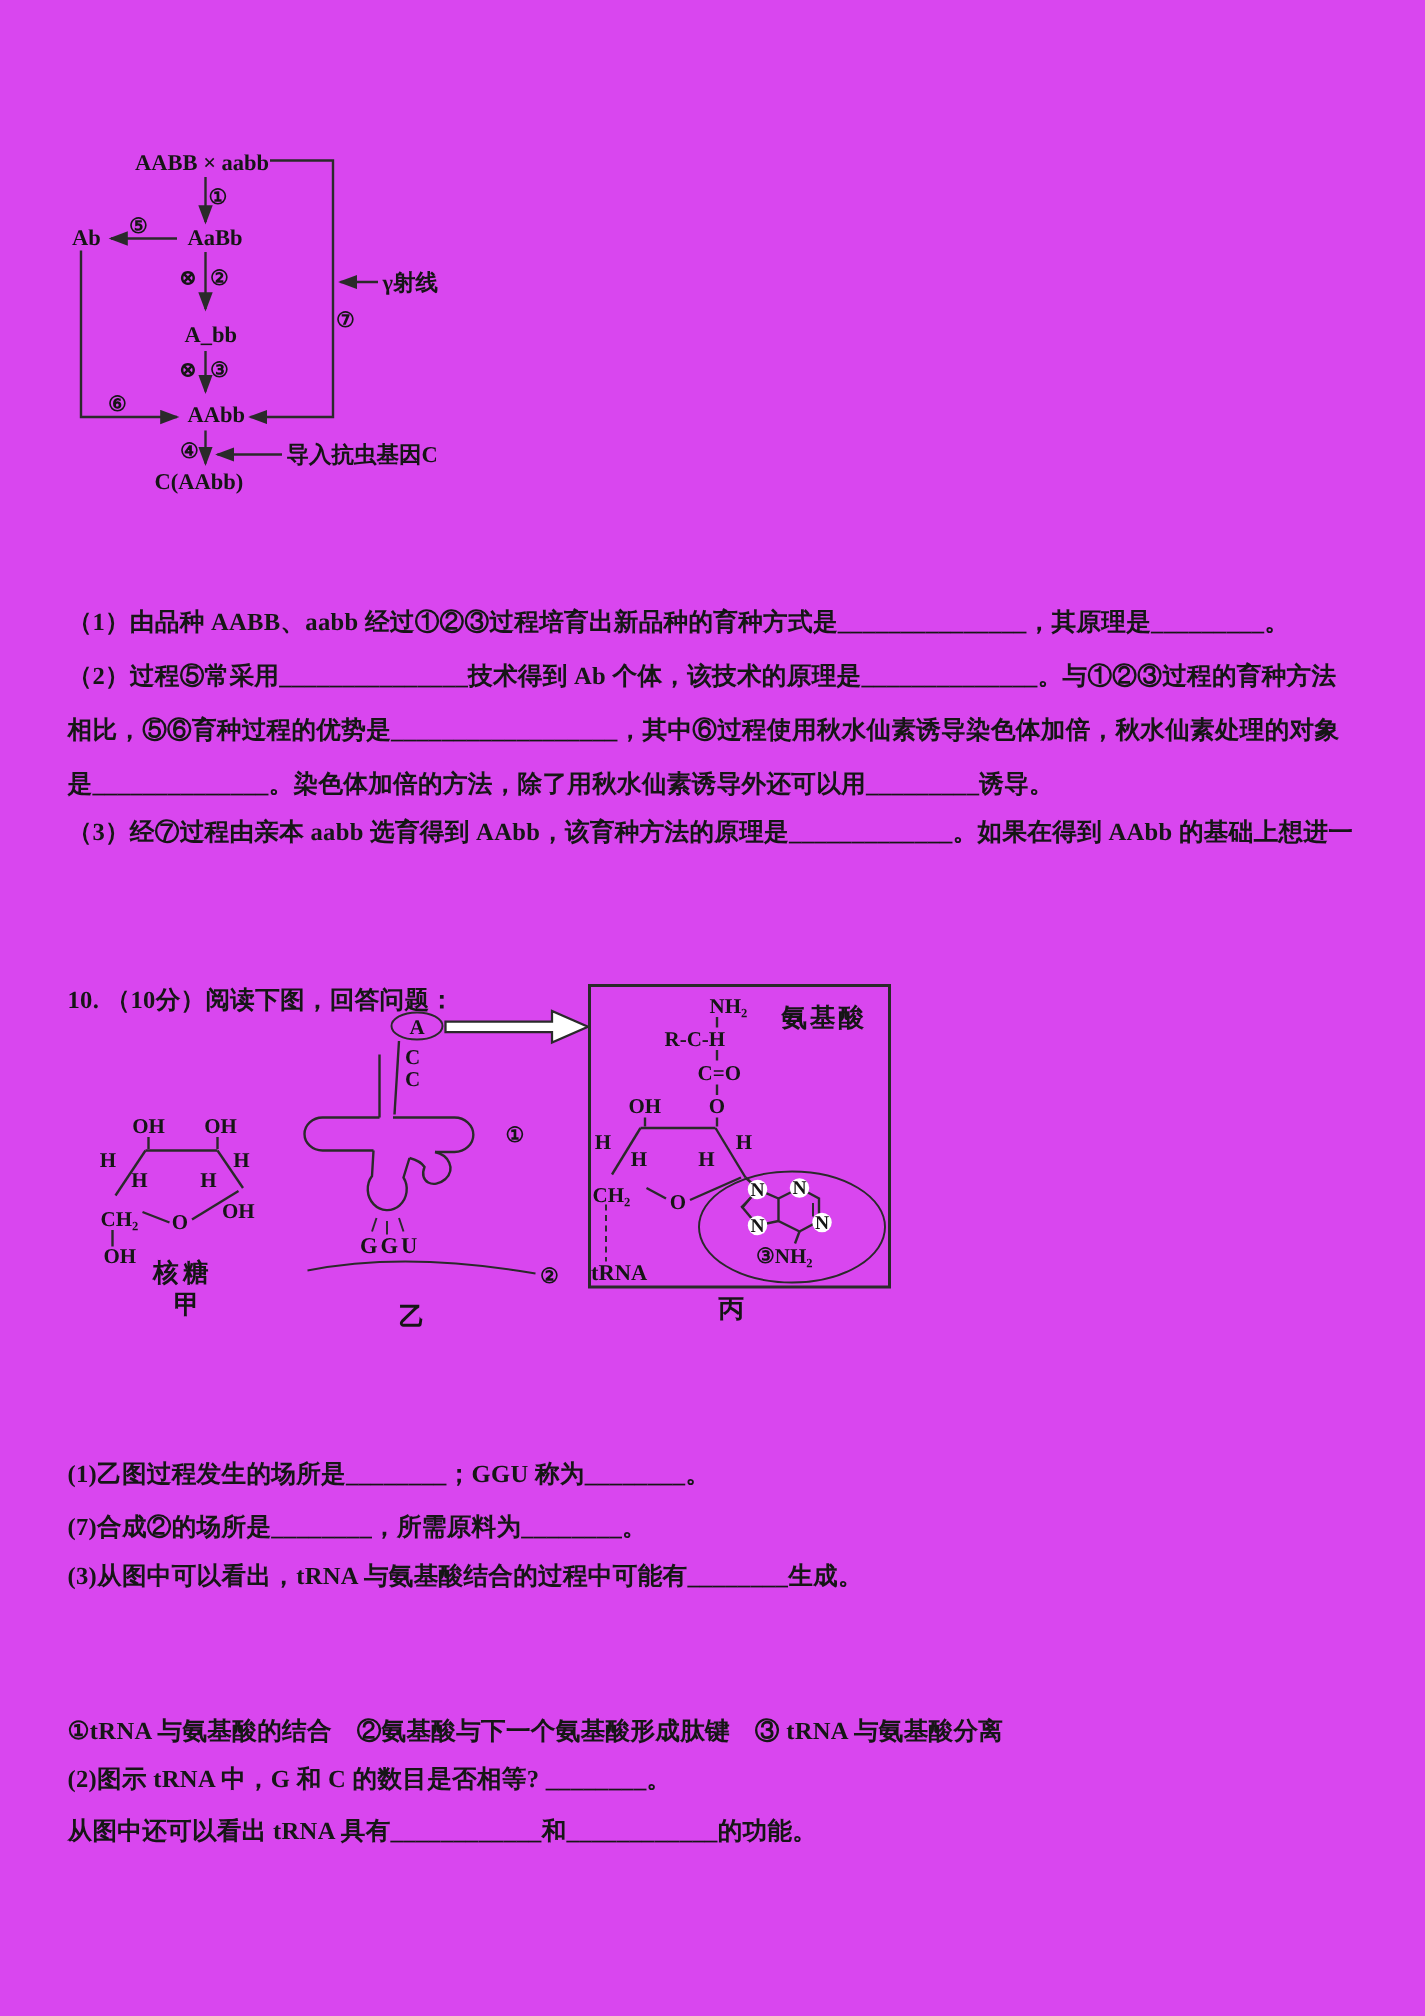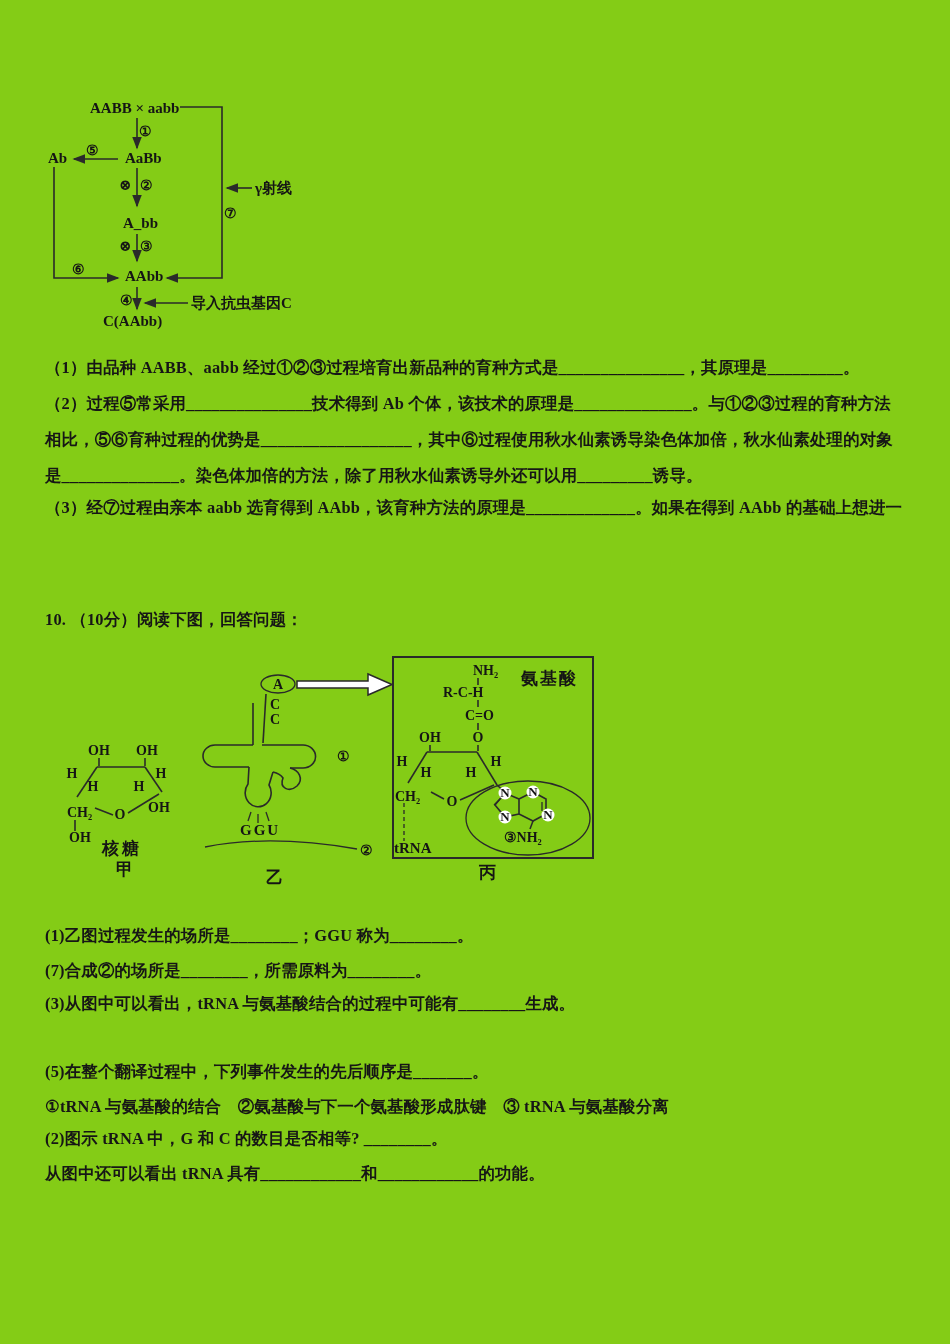--- a/index.html
+++ b/index.html
@@ -3,7 +3,7 @@
 <meta charset="utf-8">
 <style>
   html,body{margin:0;padding:0;background:#888;}
-  .page{position:relative;width:950px;height:1344px;background:#84cc16;margin:0 auto;overflow:hidden;
+  .page{position:relative;width:950px;height:1344px;background:#d946ef;margin:0 auto;overflow:hidden;
         font-family:"Liberation Serif","DejaVu Serif",serif;}
   .ln{position:absolute;left:45px;white-space:nowrap;font-weight:bold;font-size:16.4px;color:#161616;
       letter-spacing:0.2px;}

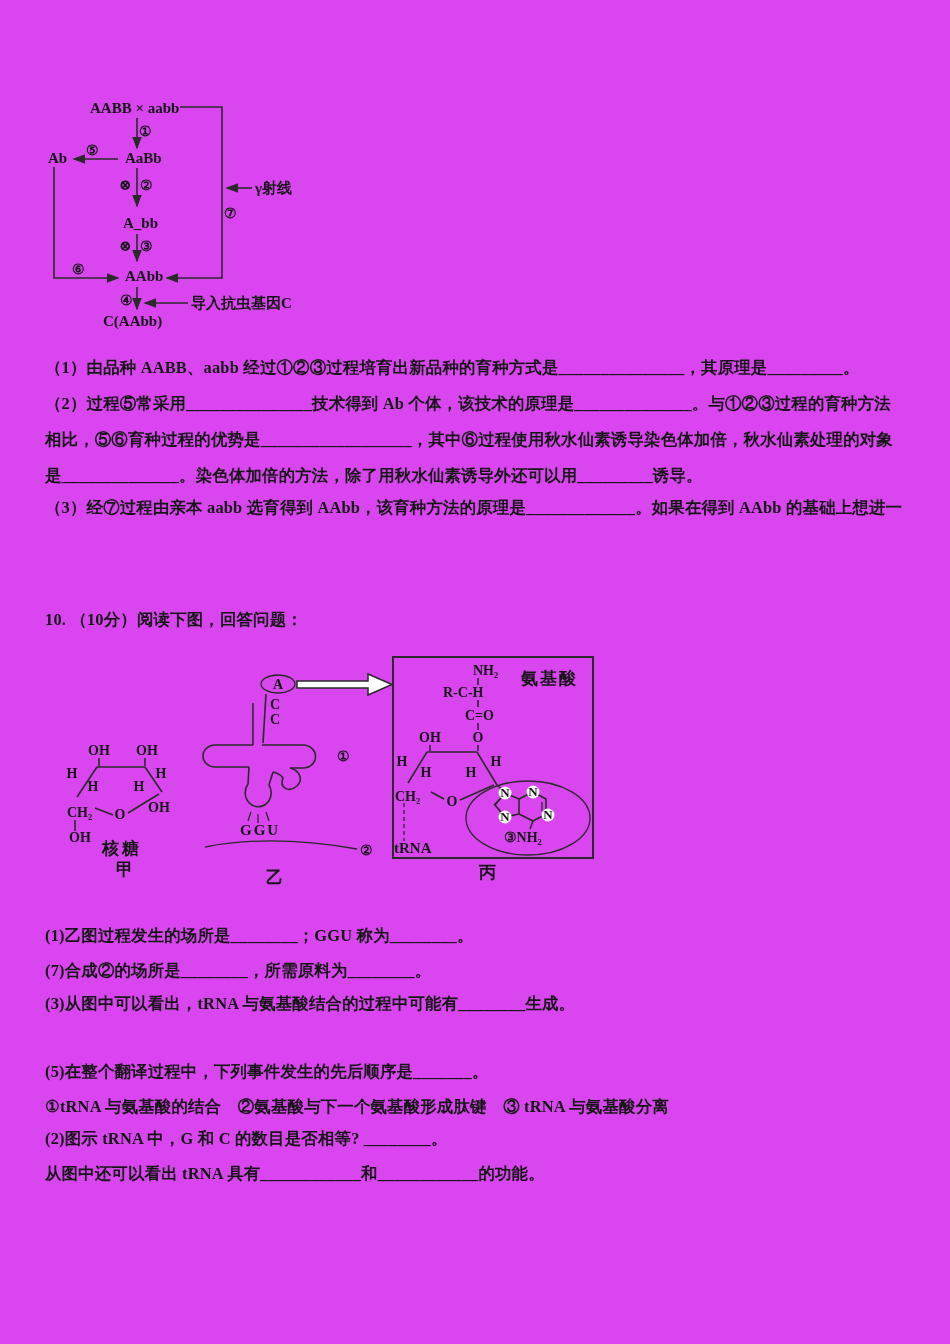--- a/index.html
+++ b/index.html
@@ -6,7 +6,7 @@
   .page{position:relative;width:950px;height:1344px;background:#d946ef;margin:0 auto;overflow:hidden;
         font-family:"Liberation Serif","DejaVu Serif",serif;}
   .ln{position:absolute;left:45px;white-space:nowrap;font-weight:bold;font-size:16.4px;color:#161616;
-      letter-spacing:0.2px;}
+      letter-spacing:0.2px;margin-top:47px;}
   svg{position:absolute;}
   svg text{font-family:"Liberation Serif","DejaVu Serif",serif;font-weight:bold;fill:#151515;}
   .st{stroke:#2a2a2a;stroke-width:1.6;fill:none;}

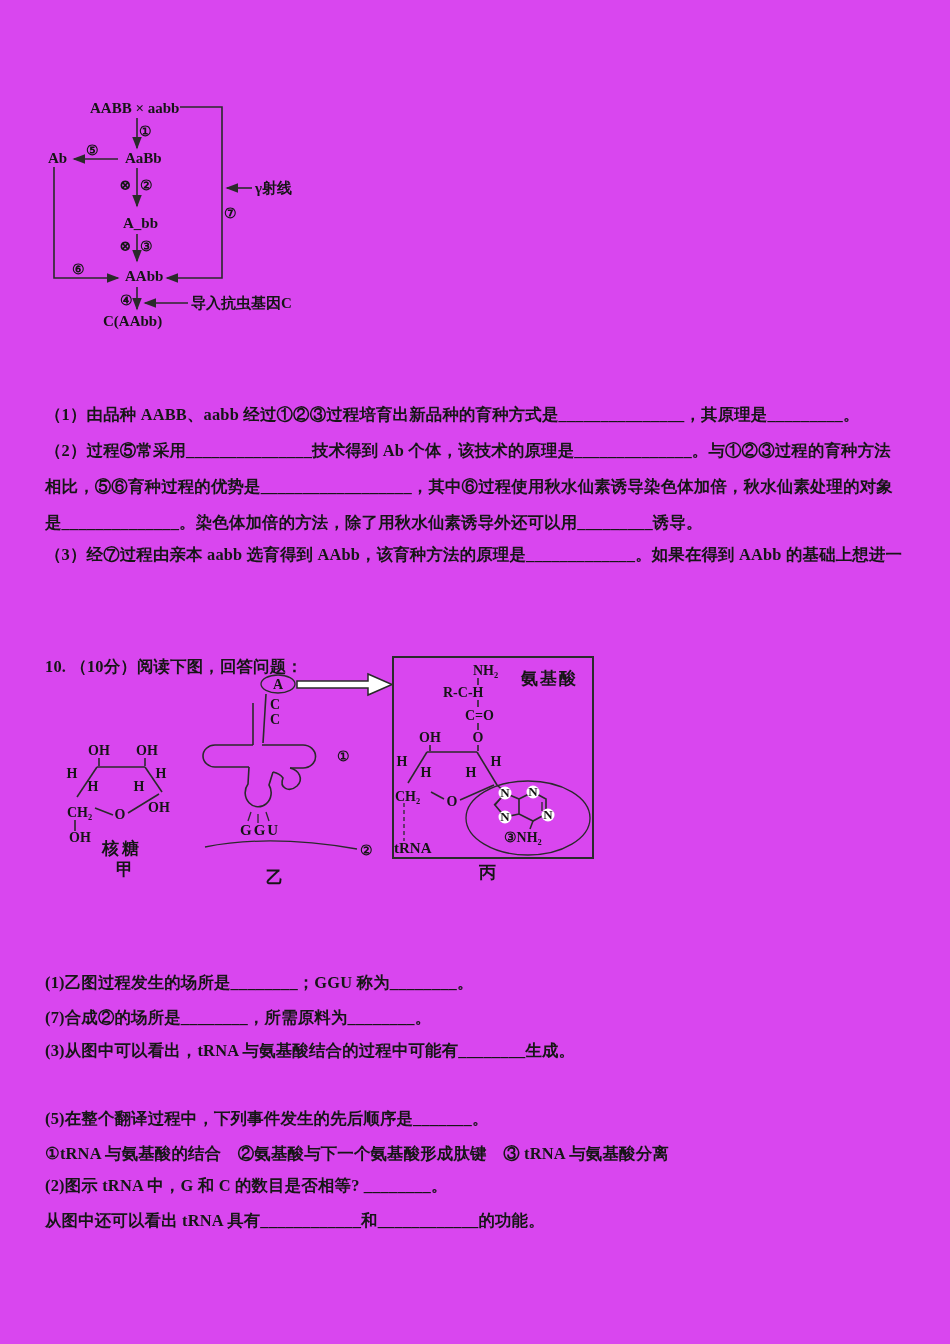--- a/index.html
+++ b/index.html
@@ -154,7 +154,6 @@
   <div class="ln" style="top:925px">(1)乙图过程发生的场所是________；GGU 称为________。</div>
   <div class="ln" style="top:960px">(7)合成②的场所是________，所需原料为________。</div>
   <div class="ln" style="top:993px">(3)从图中可以看出，tRNA 与氨基酸结合的过程中可能有________生成。</div>
-  <div class="ln" style="top:1061px">(5)在整个翻译过程中，下列事件发生的先后顺序是_______。</div>
   <div class="ln" style="top:1096px">①tRNA 与氨基酸的结合　②氨基酸与下一个氨基酸形成肽键　③ tRNA 与氨基酸分离</div>
   <div class="ln" style="top:1128px">(2)图示 tRNA 中，G 和 C 的数目是否相等? ________。</div>
   <div class="ln" style="top:1163px">从图中还可以看出 tRNA 具有____________和____________的功能。</div>

